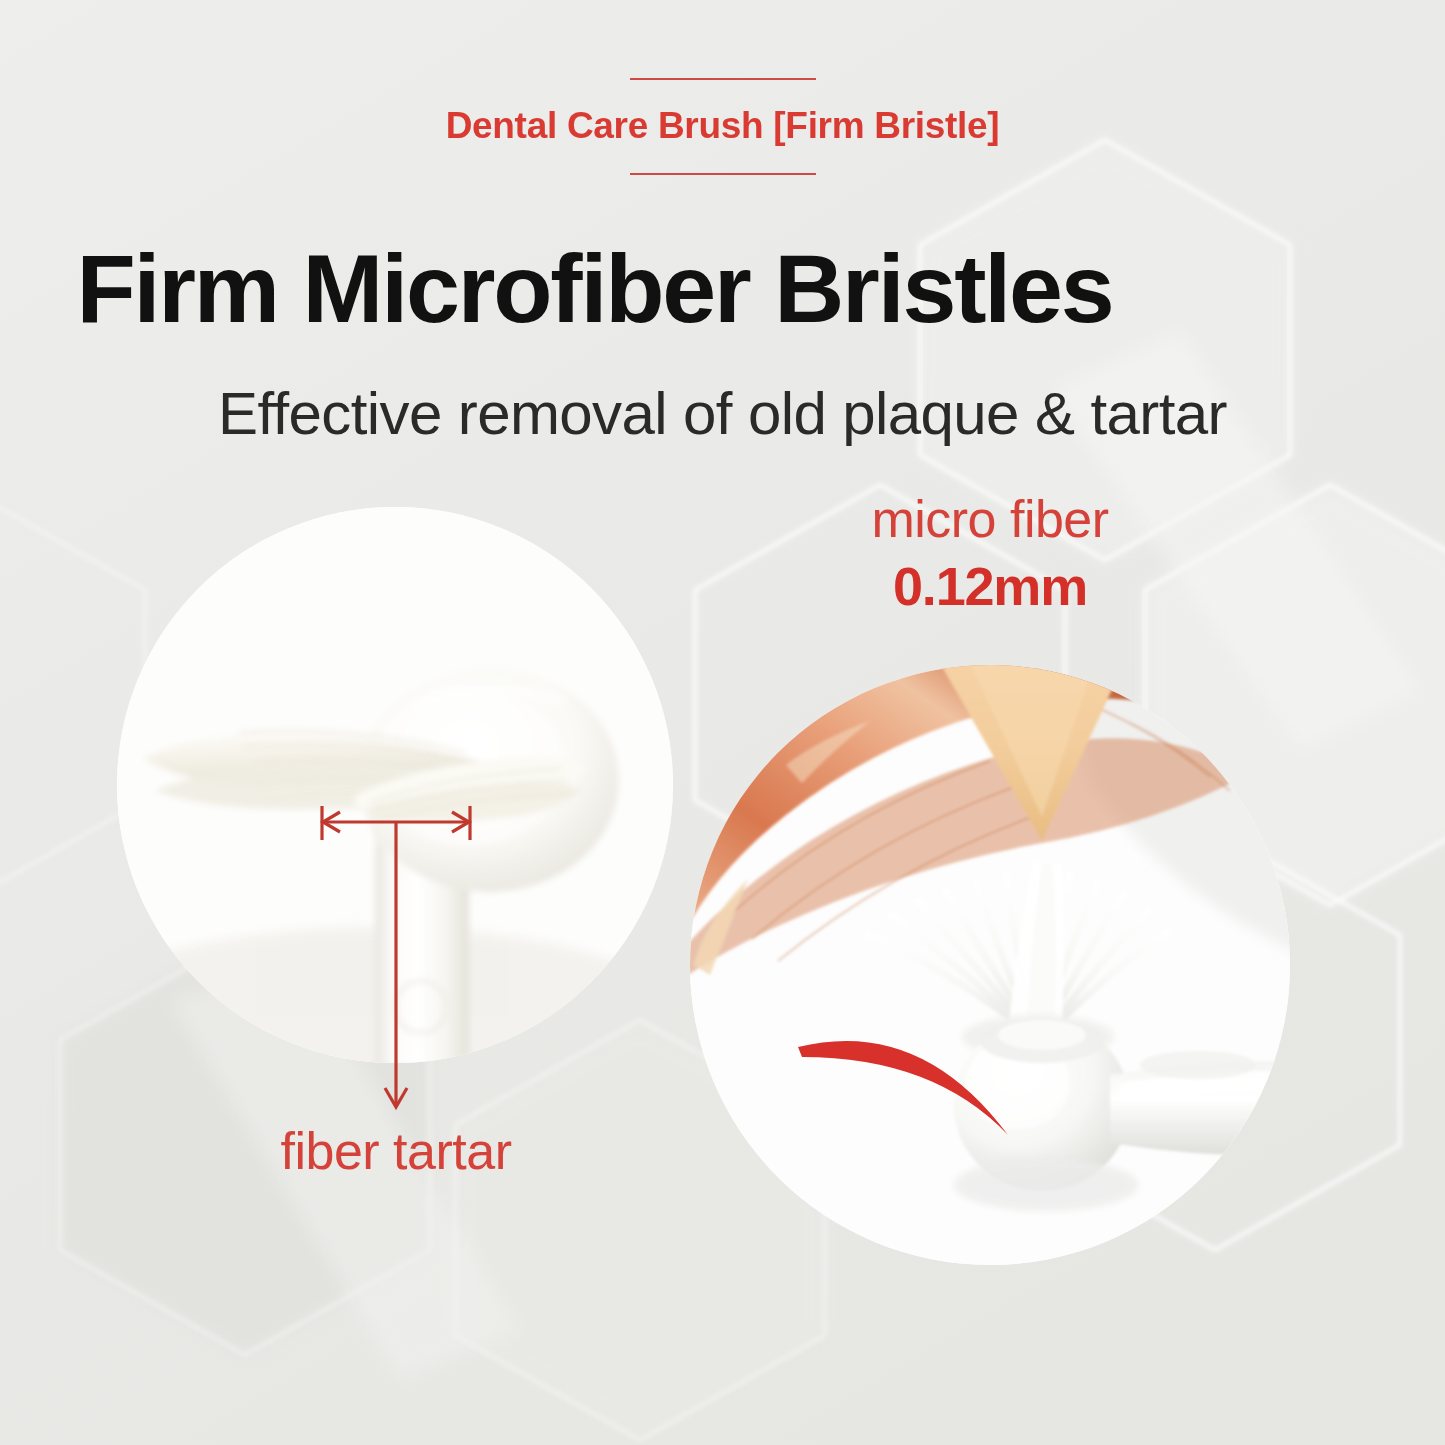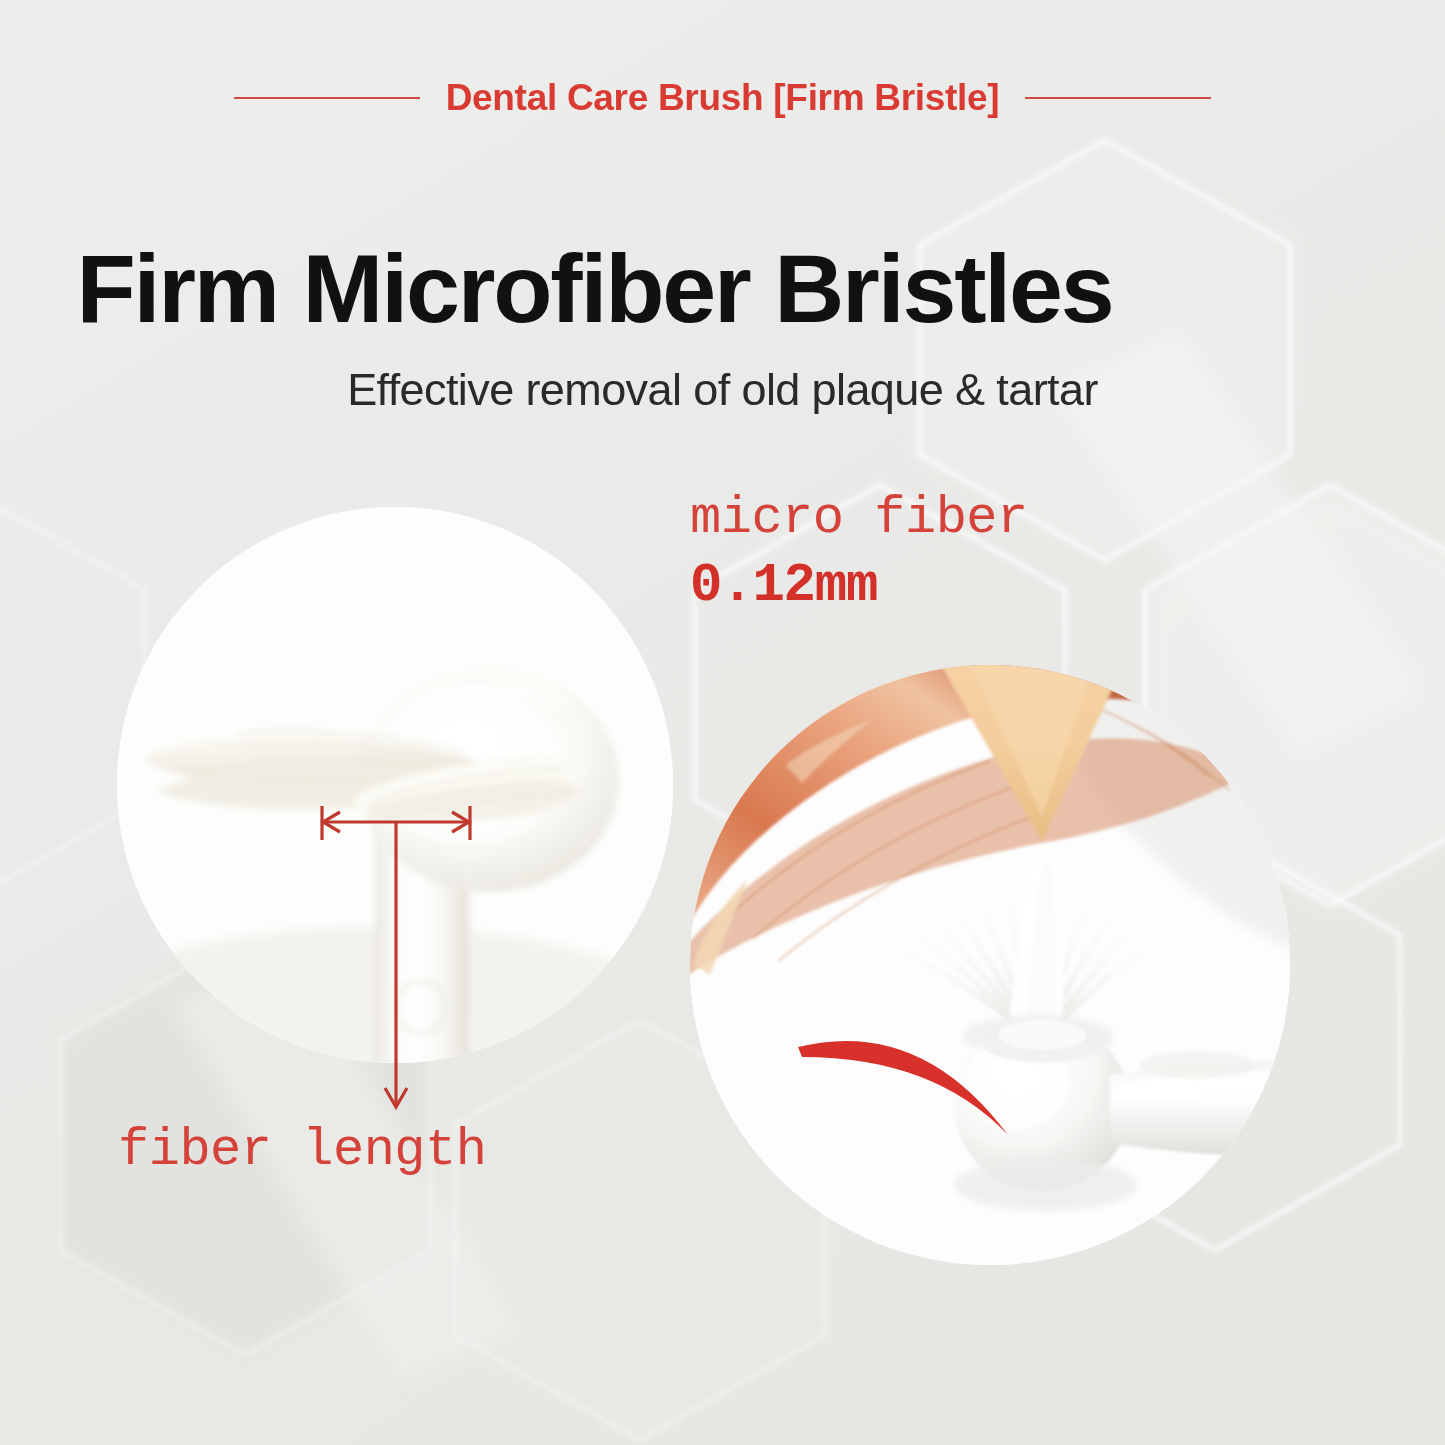--- a/index.html
+++ b/index.html
@@ -38,6 +38,7 @@
     align-items: center;
     justify-content: center;
     gap: 26px;
+    flex-direction: column;
   }
   .eyebrow-rule {
     height: 2px;

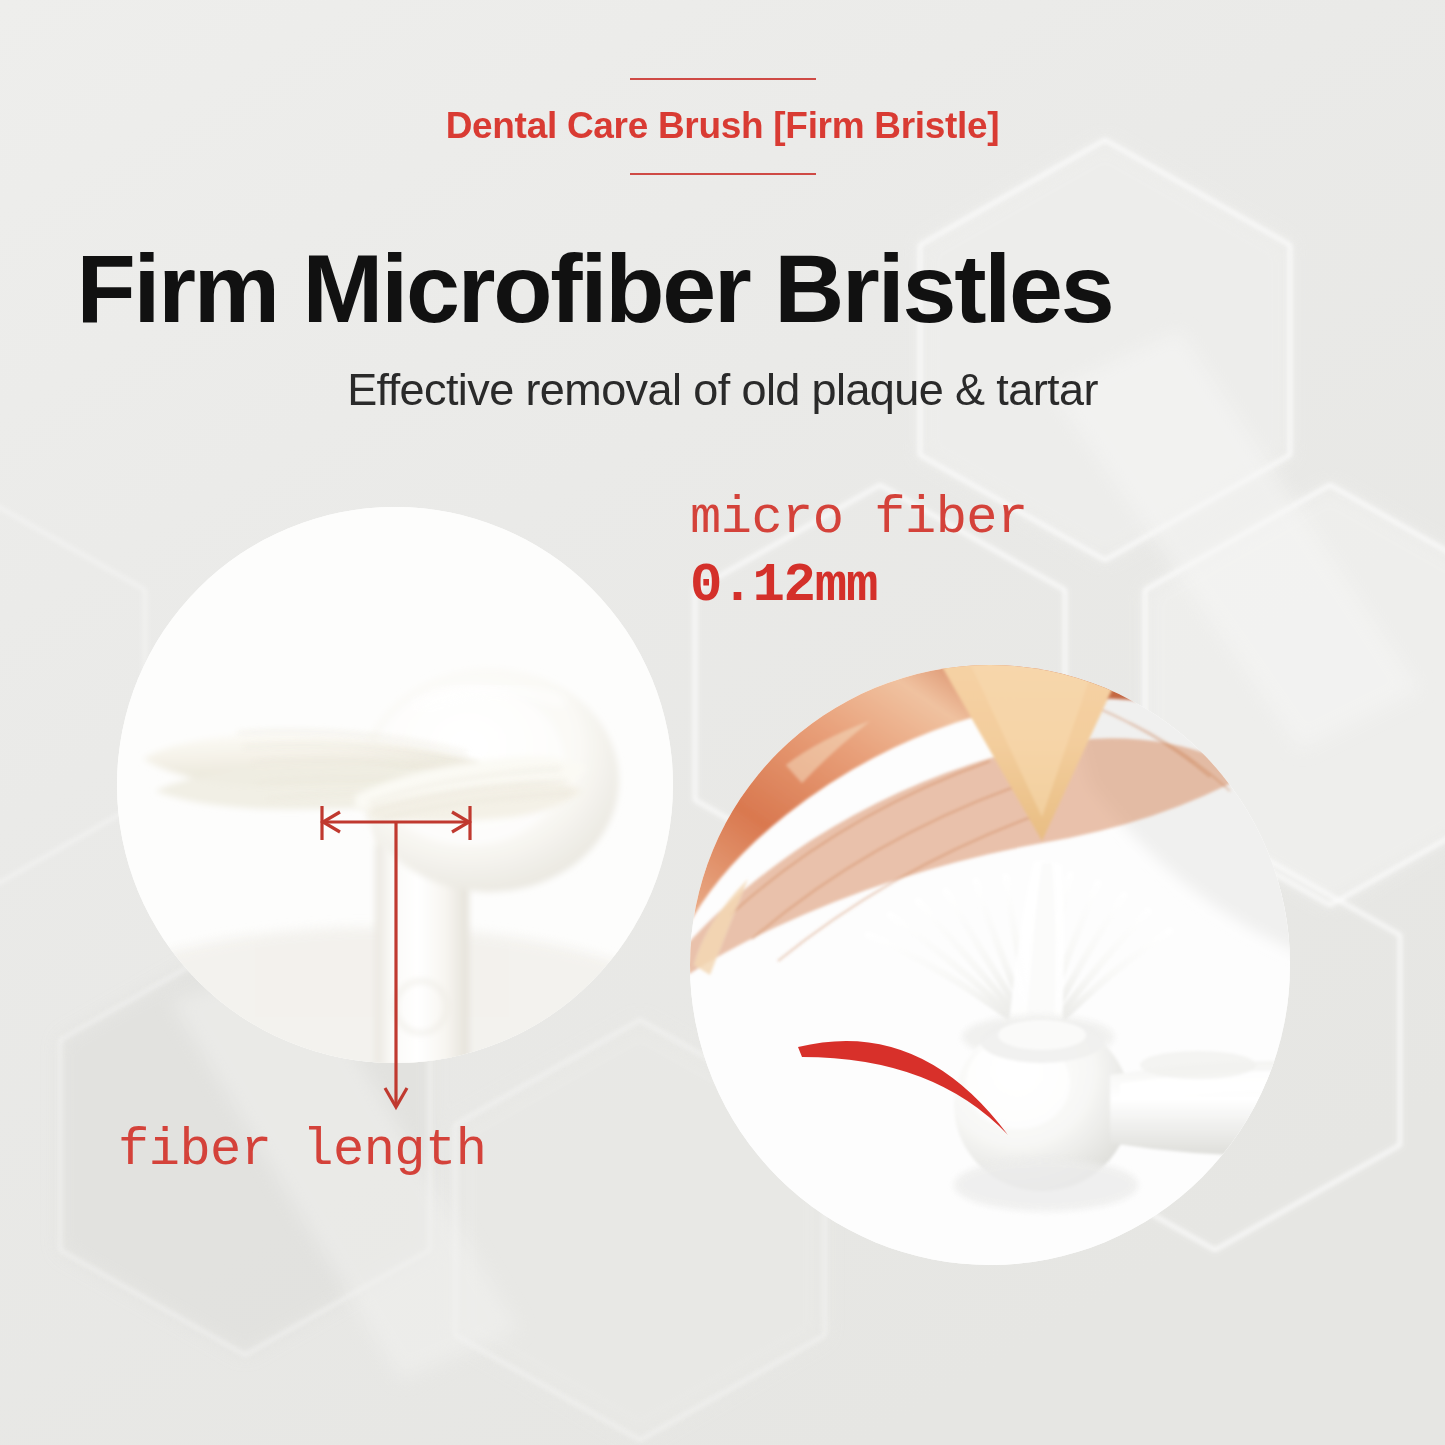--- a/index.html
+++ b/index.html
@@ -73,7 +73,7 @@
     left: 0;
     width: 1445px;
     text-align: center;
-    font-size: 45px;
+    font-size: 60px;
     font-weight: normal;
     color: #2a2a2a;
     letter-spacing: -0.6px;

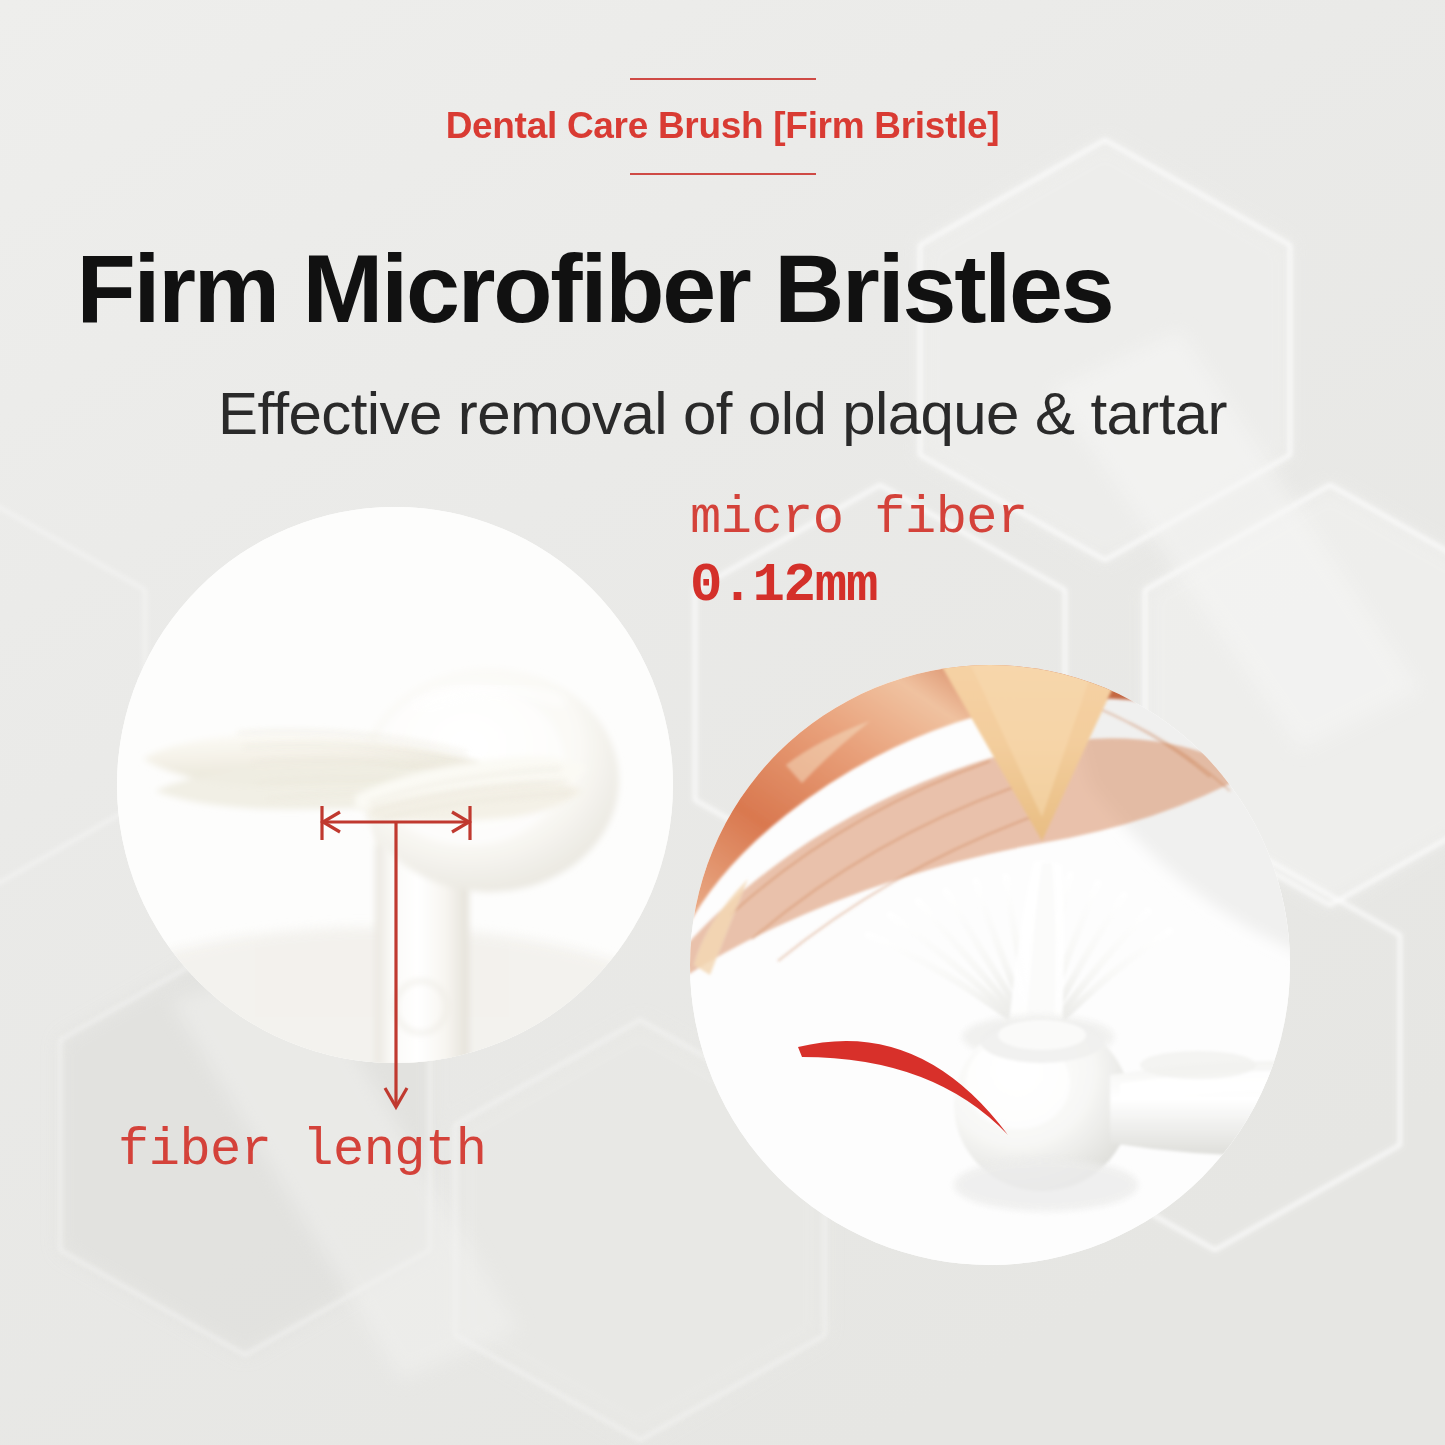--- a/index.html
+++ b/index.html
@@ -125,10 +125,9 @@
   
   .callout {
     position: absolute;
-    text-align: left;
+    text-align: center;
     line-height: 1.04;
     white-space: nowrap;
-    font-family: Liberation Mono, monospace;
   }
   .callout .c-label {
     display: block;

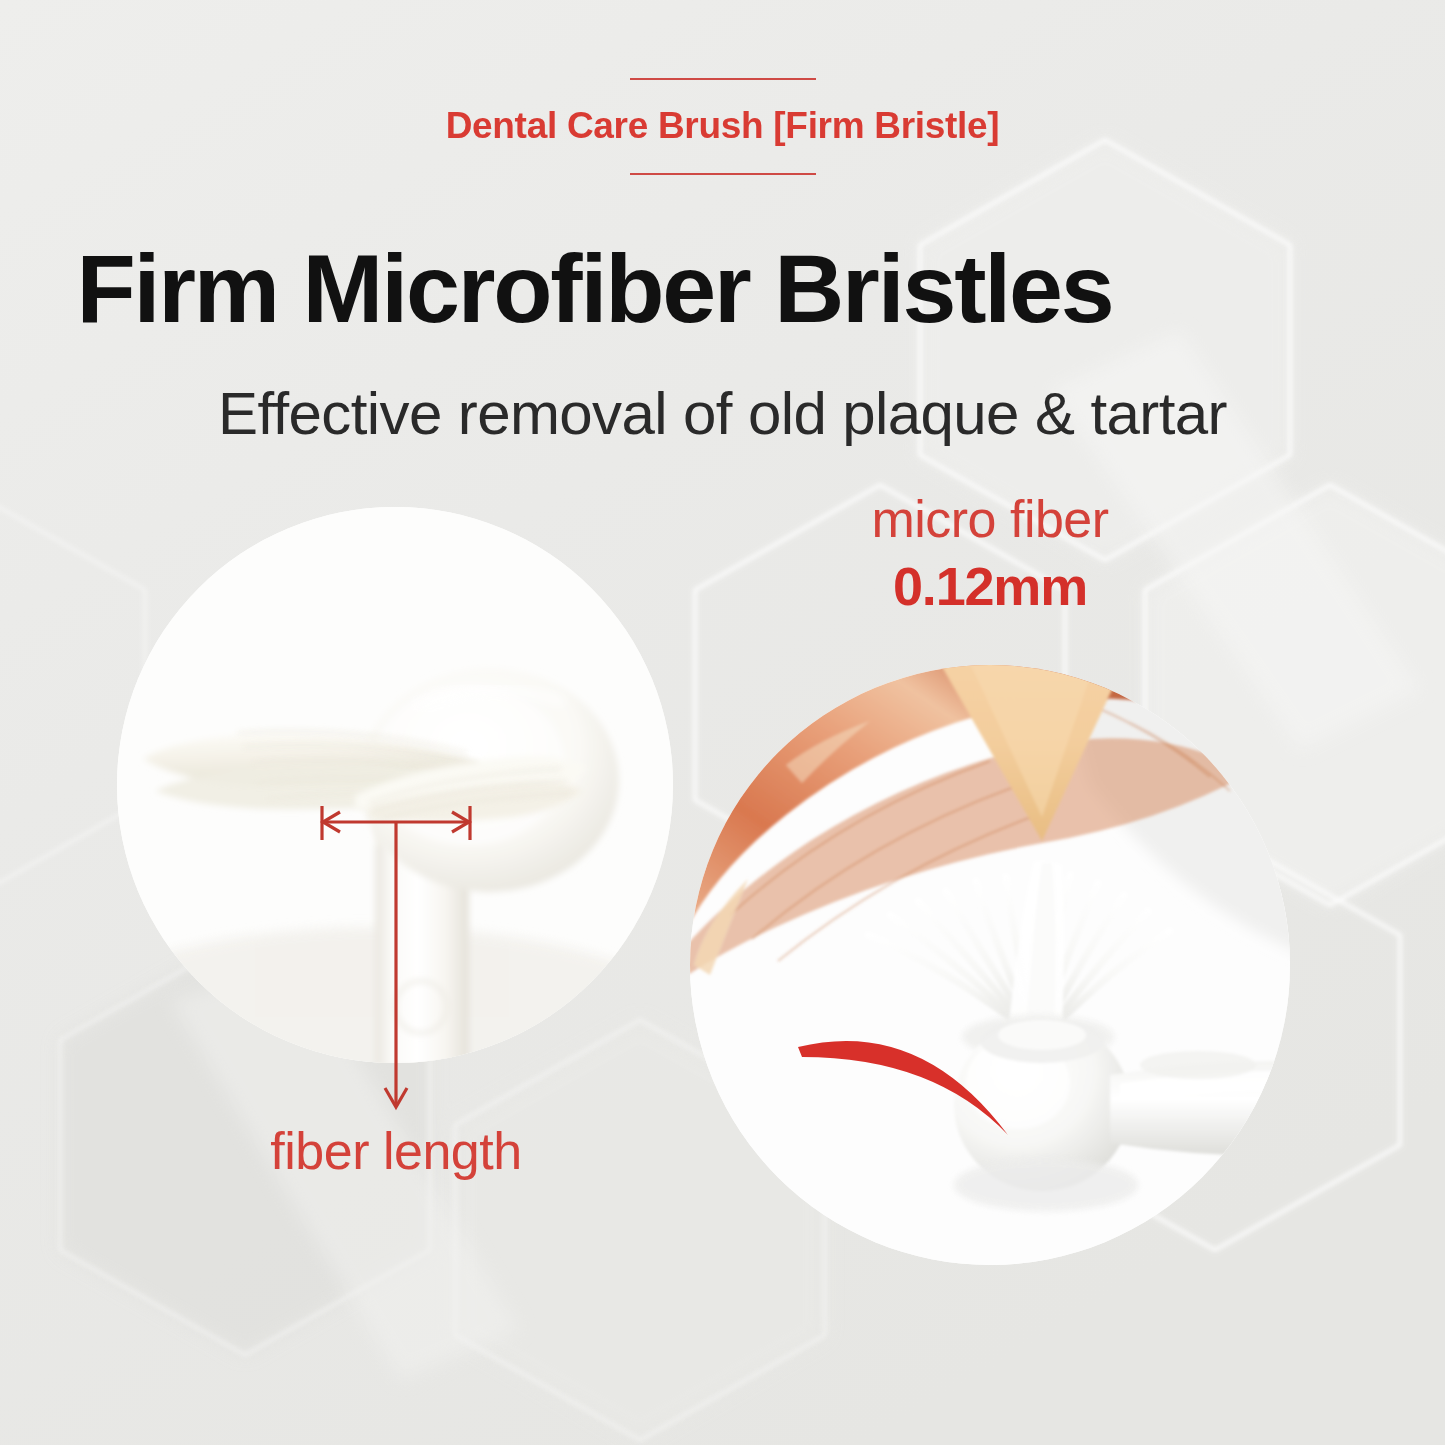--- a/index.html
+++ b/index.html
@@ -415,7 +415,7 @@
   </div>
 
   <div class="callout" id="callout-length">
-    <span class="c-label">fiber length</span>
+    <span class="c-label">fiber tartar</span>
   </div>
 
 </div>

